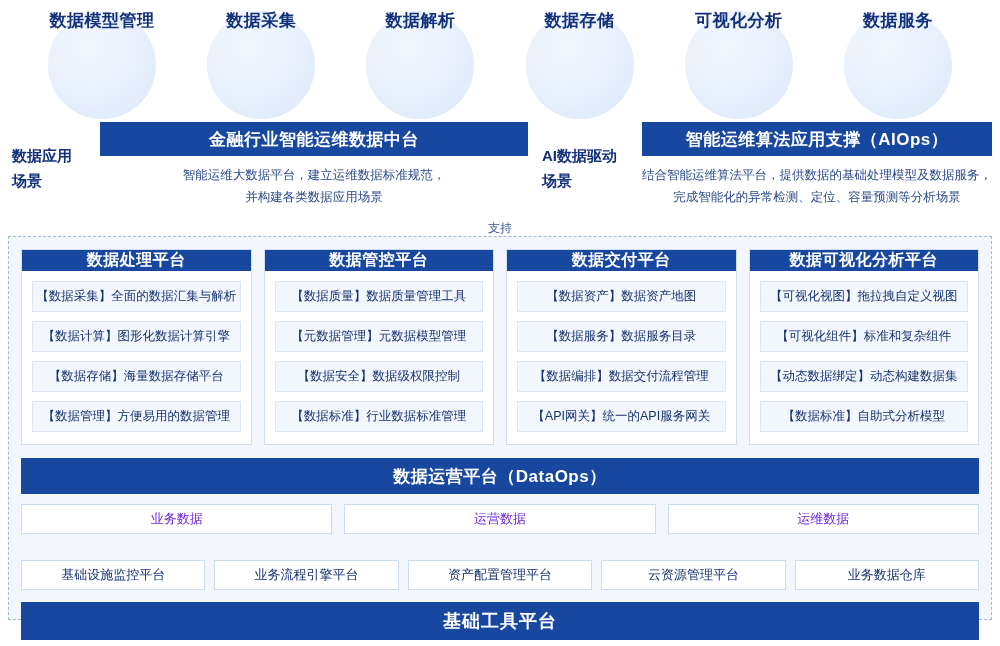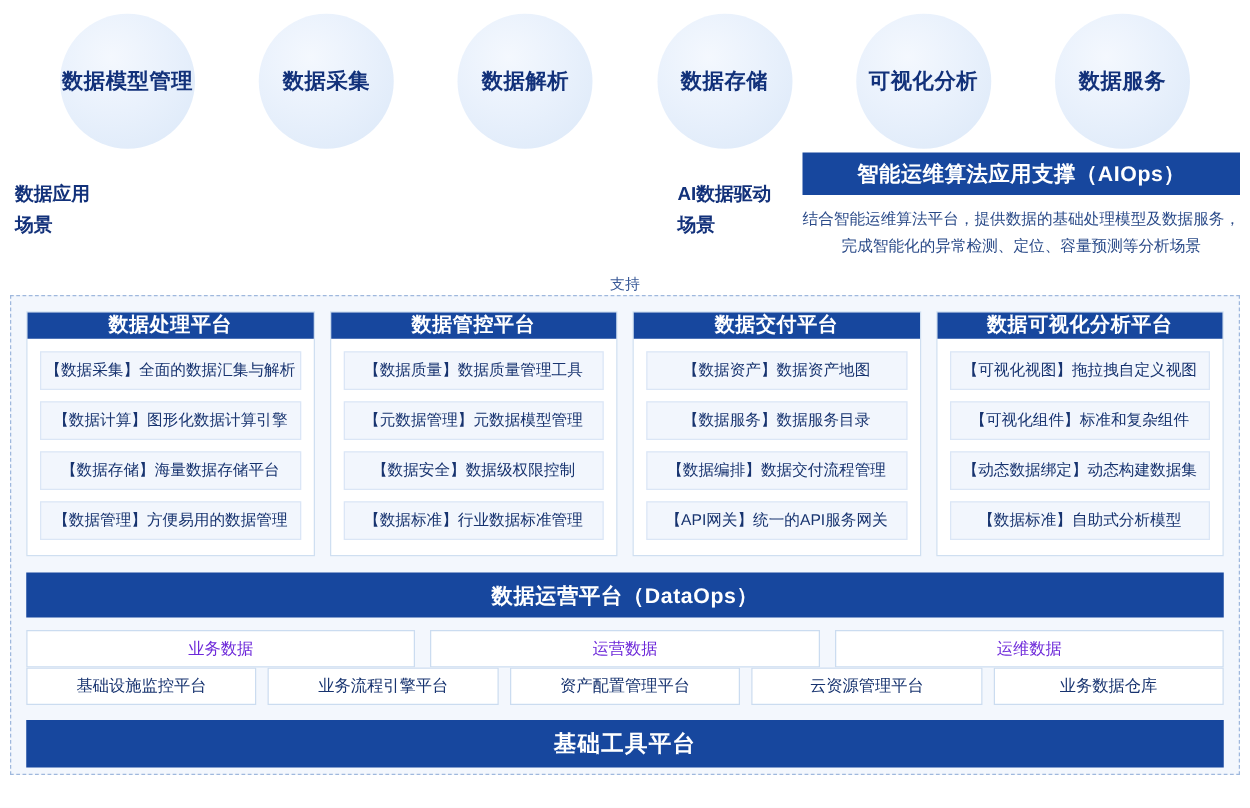--- a/index.html
+++ b/index.html
@@ -31,7 +31,6 @@
     border-radius: 50%;
     background: radial-gradient(circle at 38% 32%, #f4f8fe 0%, #e9f1fc 45%, #dbe8f8 100%);
     display: flex;
-    align-items: center;
     justify-content: center;
     color: #12317a;
     font-size: 17px;

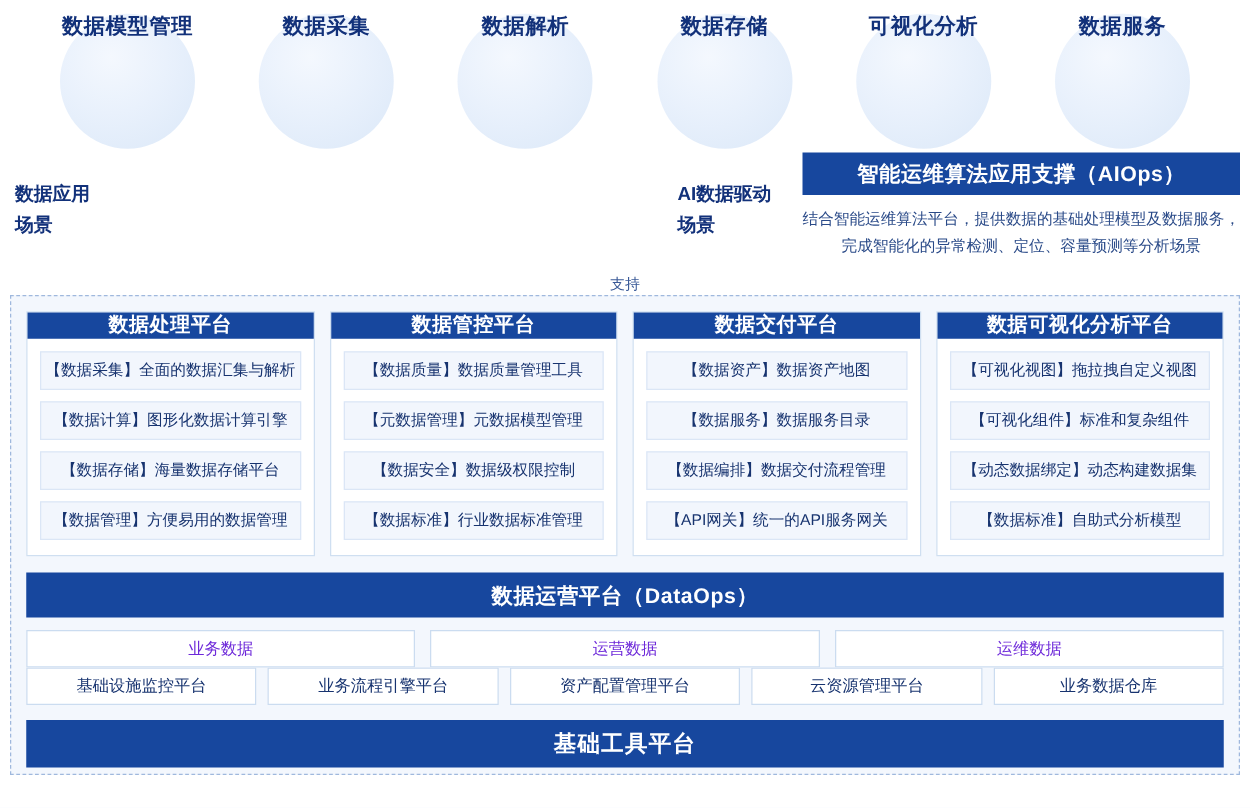--- a/index.html
+++ b/index.html
@@ -252,6 +252,13 @@
       <span>数据应用</span>
       <span>场景</span>
     </div>
+    <div class="scenario-body">
+      <div class="scenario-title">金融行业智能运维数据中台</div>
+      <div class="scenario-desc">
+        <span>智能运维大数据平台，建立运维数据标准规范，</span>
+        <span>并构建各类数据应用场景</span>
+      </div>
+    </div>
   </div>
 
   <div class="scenario-group right">

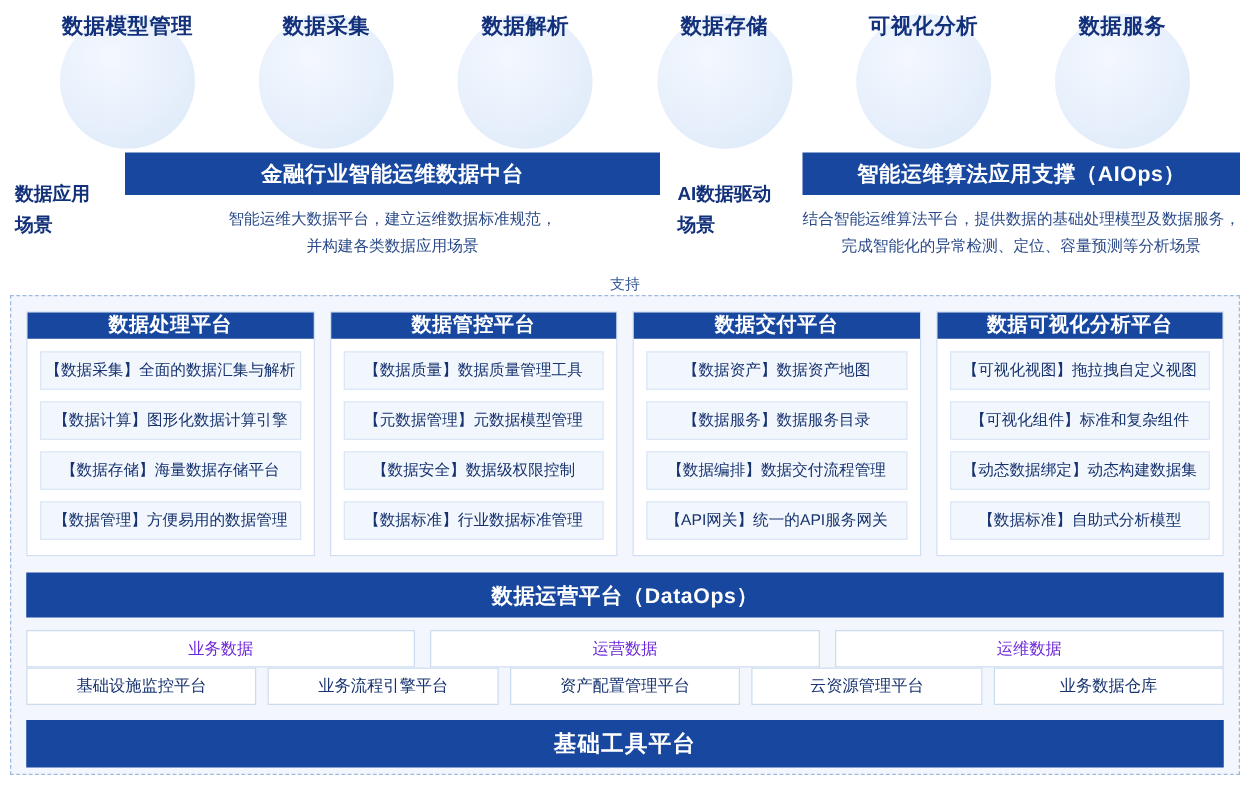--- a/index.html
+++ b/index.html
@@ -194,7 +194,7 @@
   .row-five {
     display: flex;
     gap: 9px;
-    margin-top: 0;
+    margin-top: 26px;
   }
   .cell5 {
     flex: 1 1 0;

